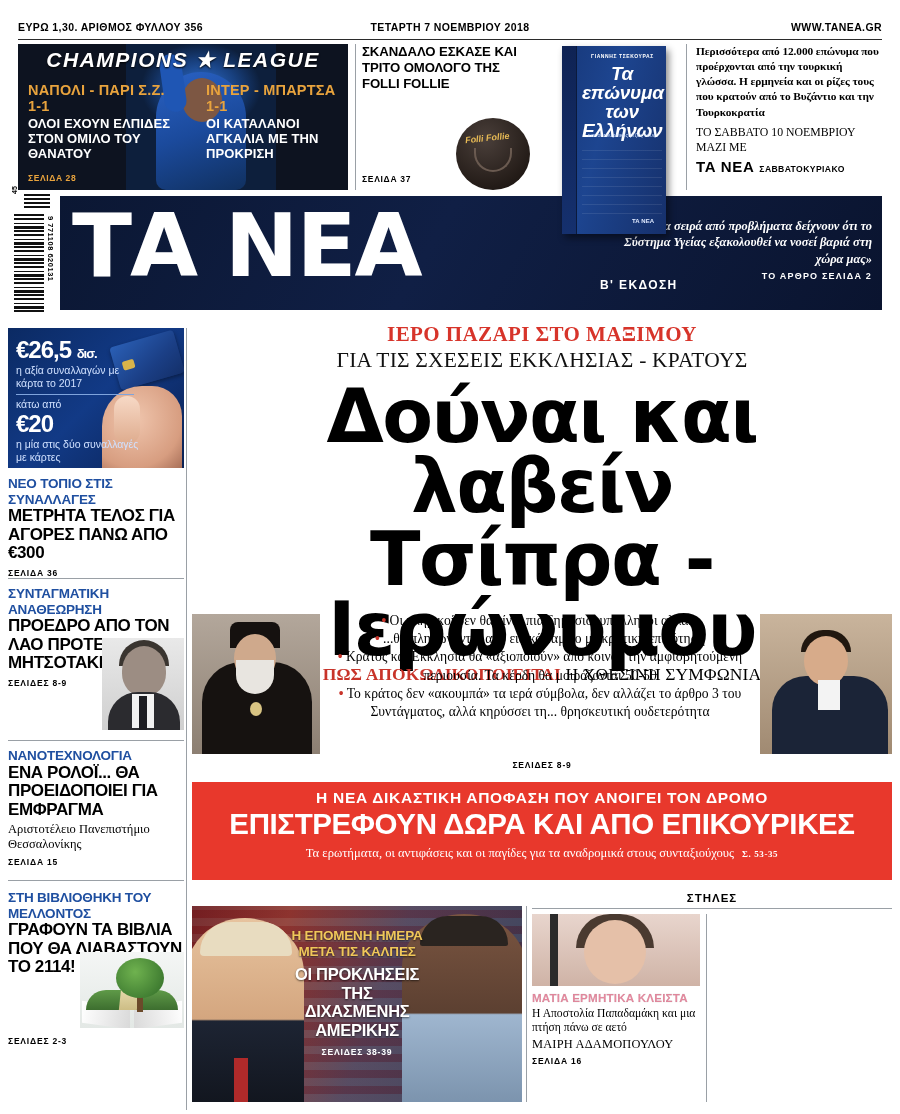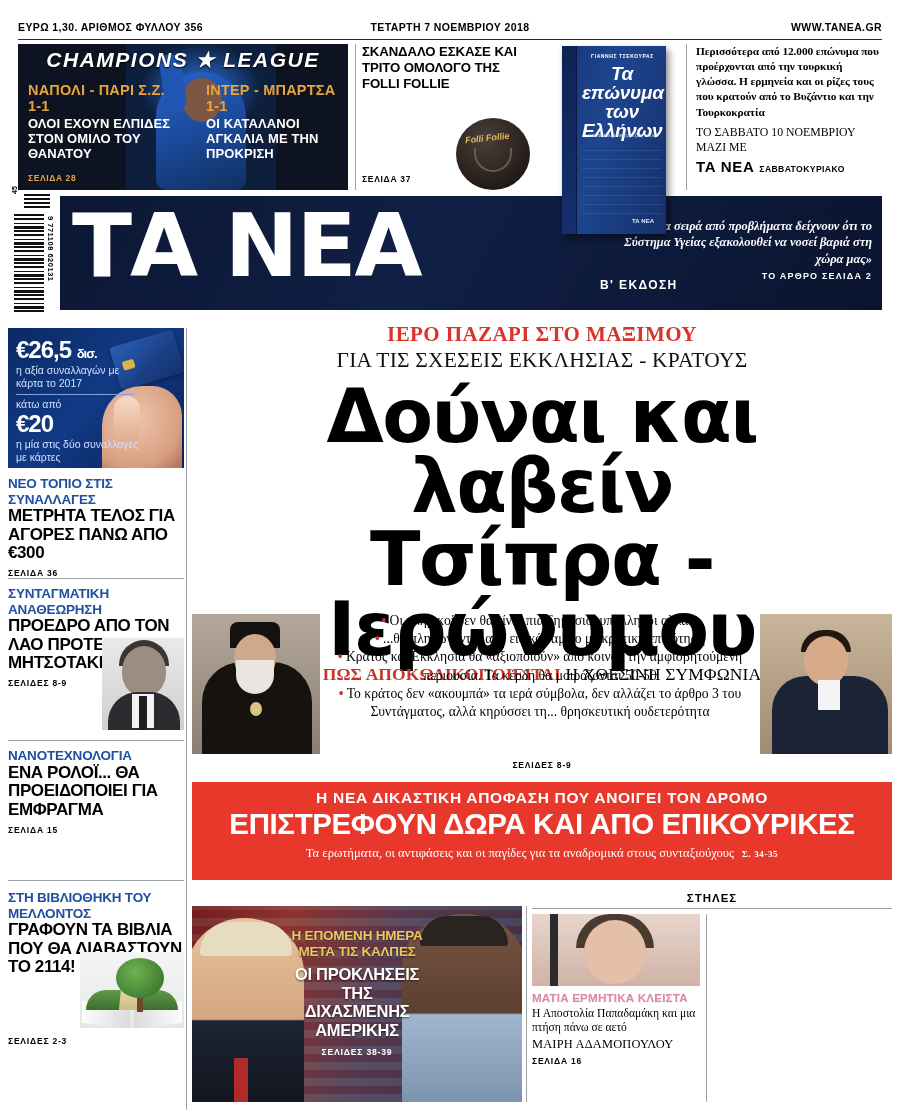--- a/index.html
+++ b/index.html
@@ -483,6 +483,7 @@
     <div style="position:absolute; left:0; top:420px; width:176px;">
       <div class="sb-kicker">ΝΑΝΟΤΕΧΝΟΛΟΓΙΑ</div>
       <div class="sb-head">ΕΝΑ ΡΟΛΟΪ... ΘΑ ΠΡΟΕΙΔΟΠΟΙΕΙ ΓΙΑ ΕΜΦΡΑΓΜΑ</div>
+      <div class="sb-sub">Αριστοτέλειο Πανεπιστήμιο Θεσσαλονίκης</div>
       <div class="sb-page">ΣΕΛΙΔΑ 15</div>
     </div>
 

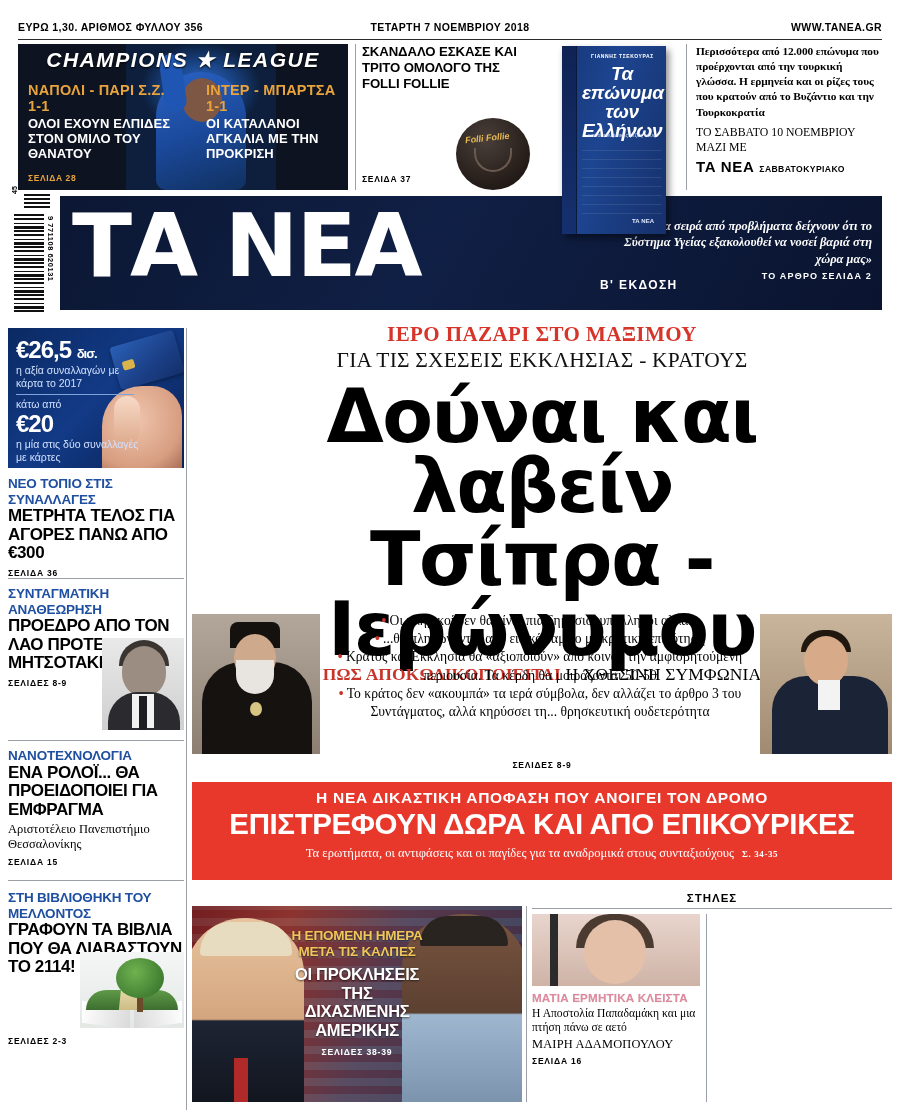--- a/index.html
+++ b/index.html
@@ -544,7 +544,7 @@
     <div class="rb-k">Η ΝΕΑ ΔΙΚΑΣΤΙΚΗ ΑΠΟΦΑΣΗ ΠΟΥ ΑΝΟΙΓΕΙ ΤΟΝ ΔΡΟΜΟ</div>
     <div class="rb-h">ΕΠΙΣΤΡΕΦΟΥΝ ΔΩΡΑ ΚΑΙ ΑΠΟ ΕΠΙΚΟΥΡΙΚΕΣ</div>
     <div class="rb-s">
-      <span>Τα ερωτήματα, οι αντιφάσεις και οι παγίδες για τα αναδρομικά στους συνταξιούχους</span><span class="pg">Σ. 34-35</span>
+      <span>Τα ερωτήματα, οι αντιφάσεις και οι παγίδες για τα αναδρομικά στους συνταξιούχους</span><span class="pg">Σ. 53-35</span>
     </div>
   </div>
 

